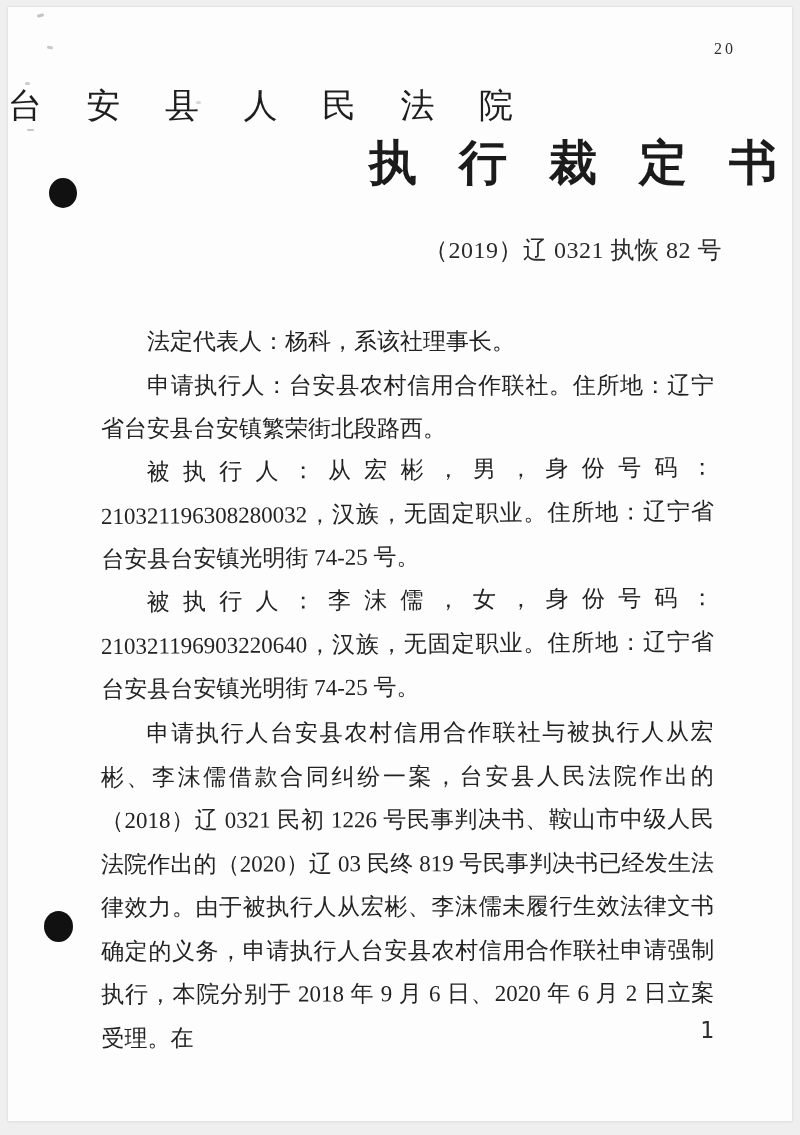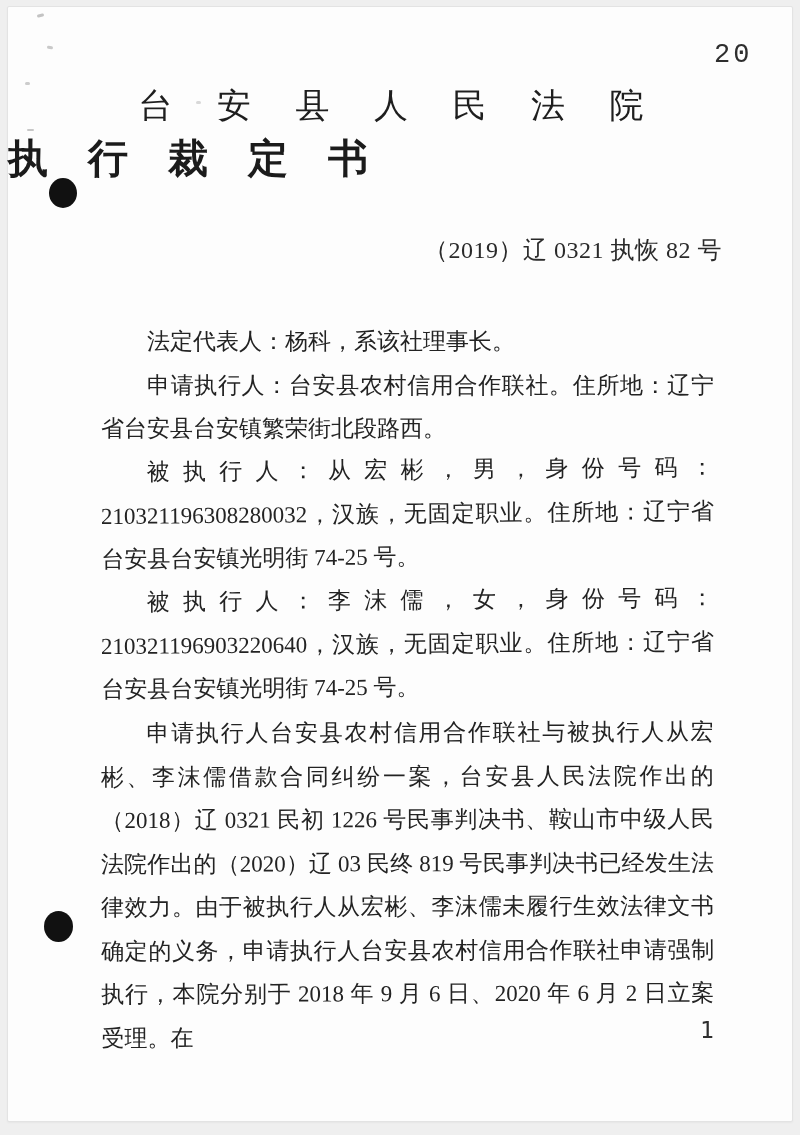--- a/index.html
+++ b/index.html
@@ -26,8 +26,8 @@
   .corner-num {
     position: absolute;
     top: 33px; left: 706px;
-    font-family: Liberation Mono, monospace;
-    font-size: 27px;
+    font-family: Liberation Serif, serif;
+    font-size: 16px;
     letter-spacing: 3px;
     color: #2e2e2e;
   }

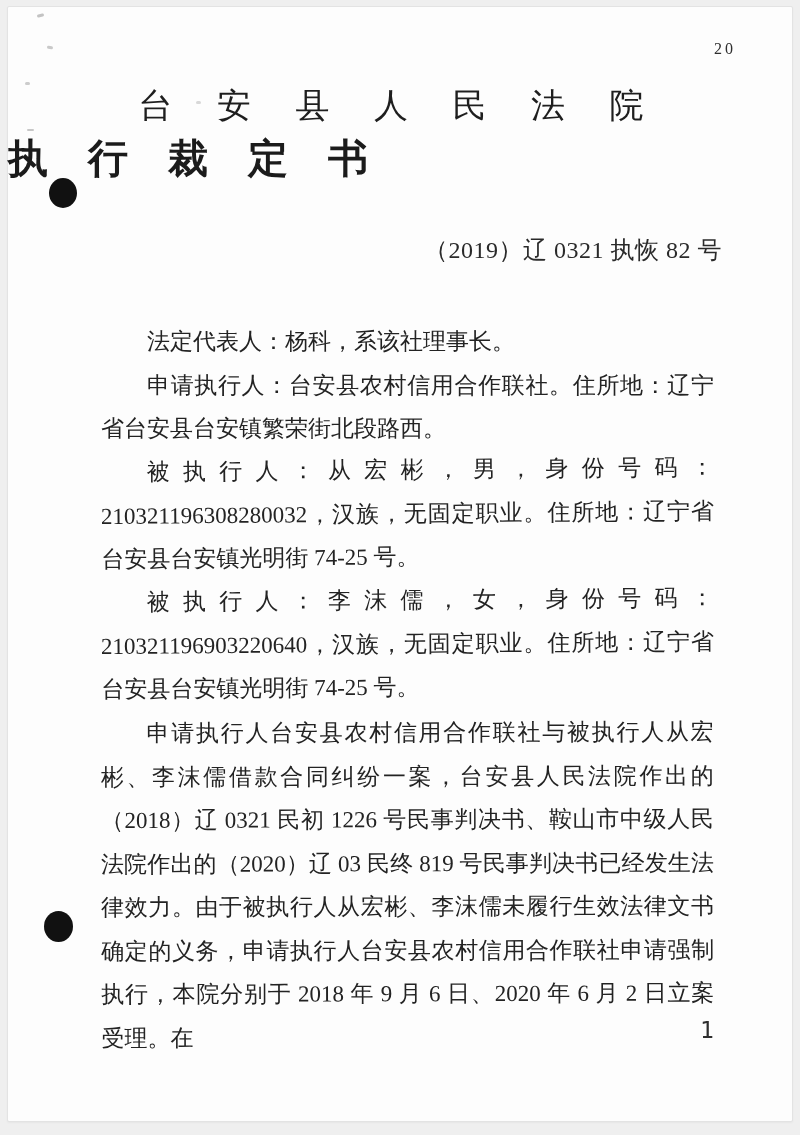--- a/index.html
+++ b/index.html
@@ -36,7 +36,7 @@
     top: 76px; left: 0;
     width: 100%;
     margin: 0;
-    text-align: center;
+    text-align: left;
     font-size: 34px;
     font-weight: 500;
     letter-spacing: 18px;

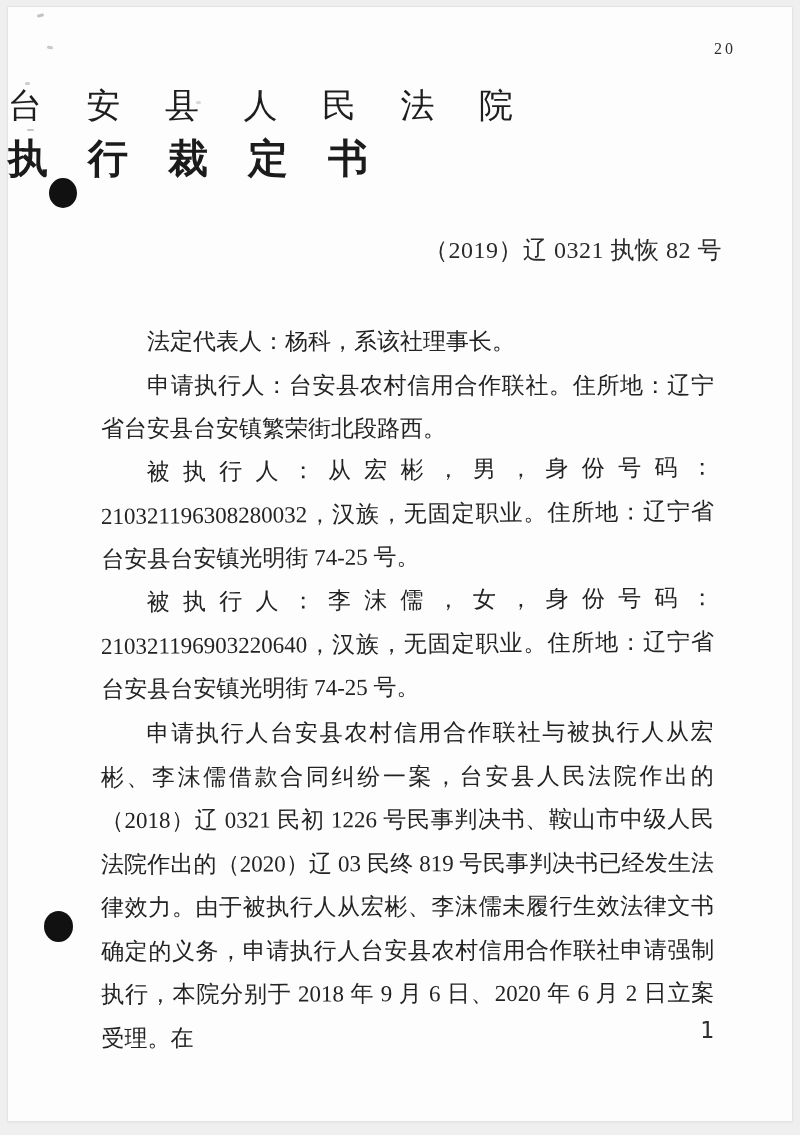--- a/index.html
+++ b/index.html
@@ -48,8 +48,8 @@
     top: 124px; left: 0;
     width: 100%;
     margin: 0;
-    text-align: left;
-    font-size: 40px;
+    text-align: right;
+    font-size: 48px;
     font-weight: 600;
     letter-spacing: 15px;
     color: #1b1b1b;

